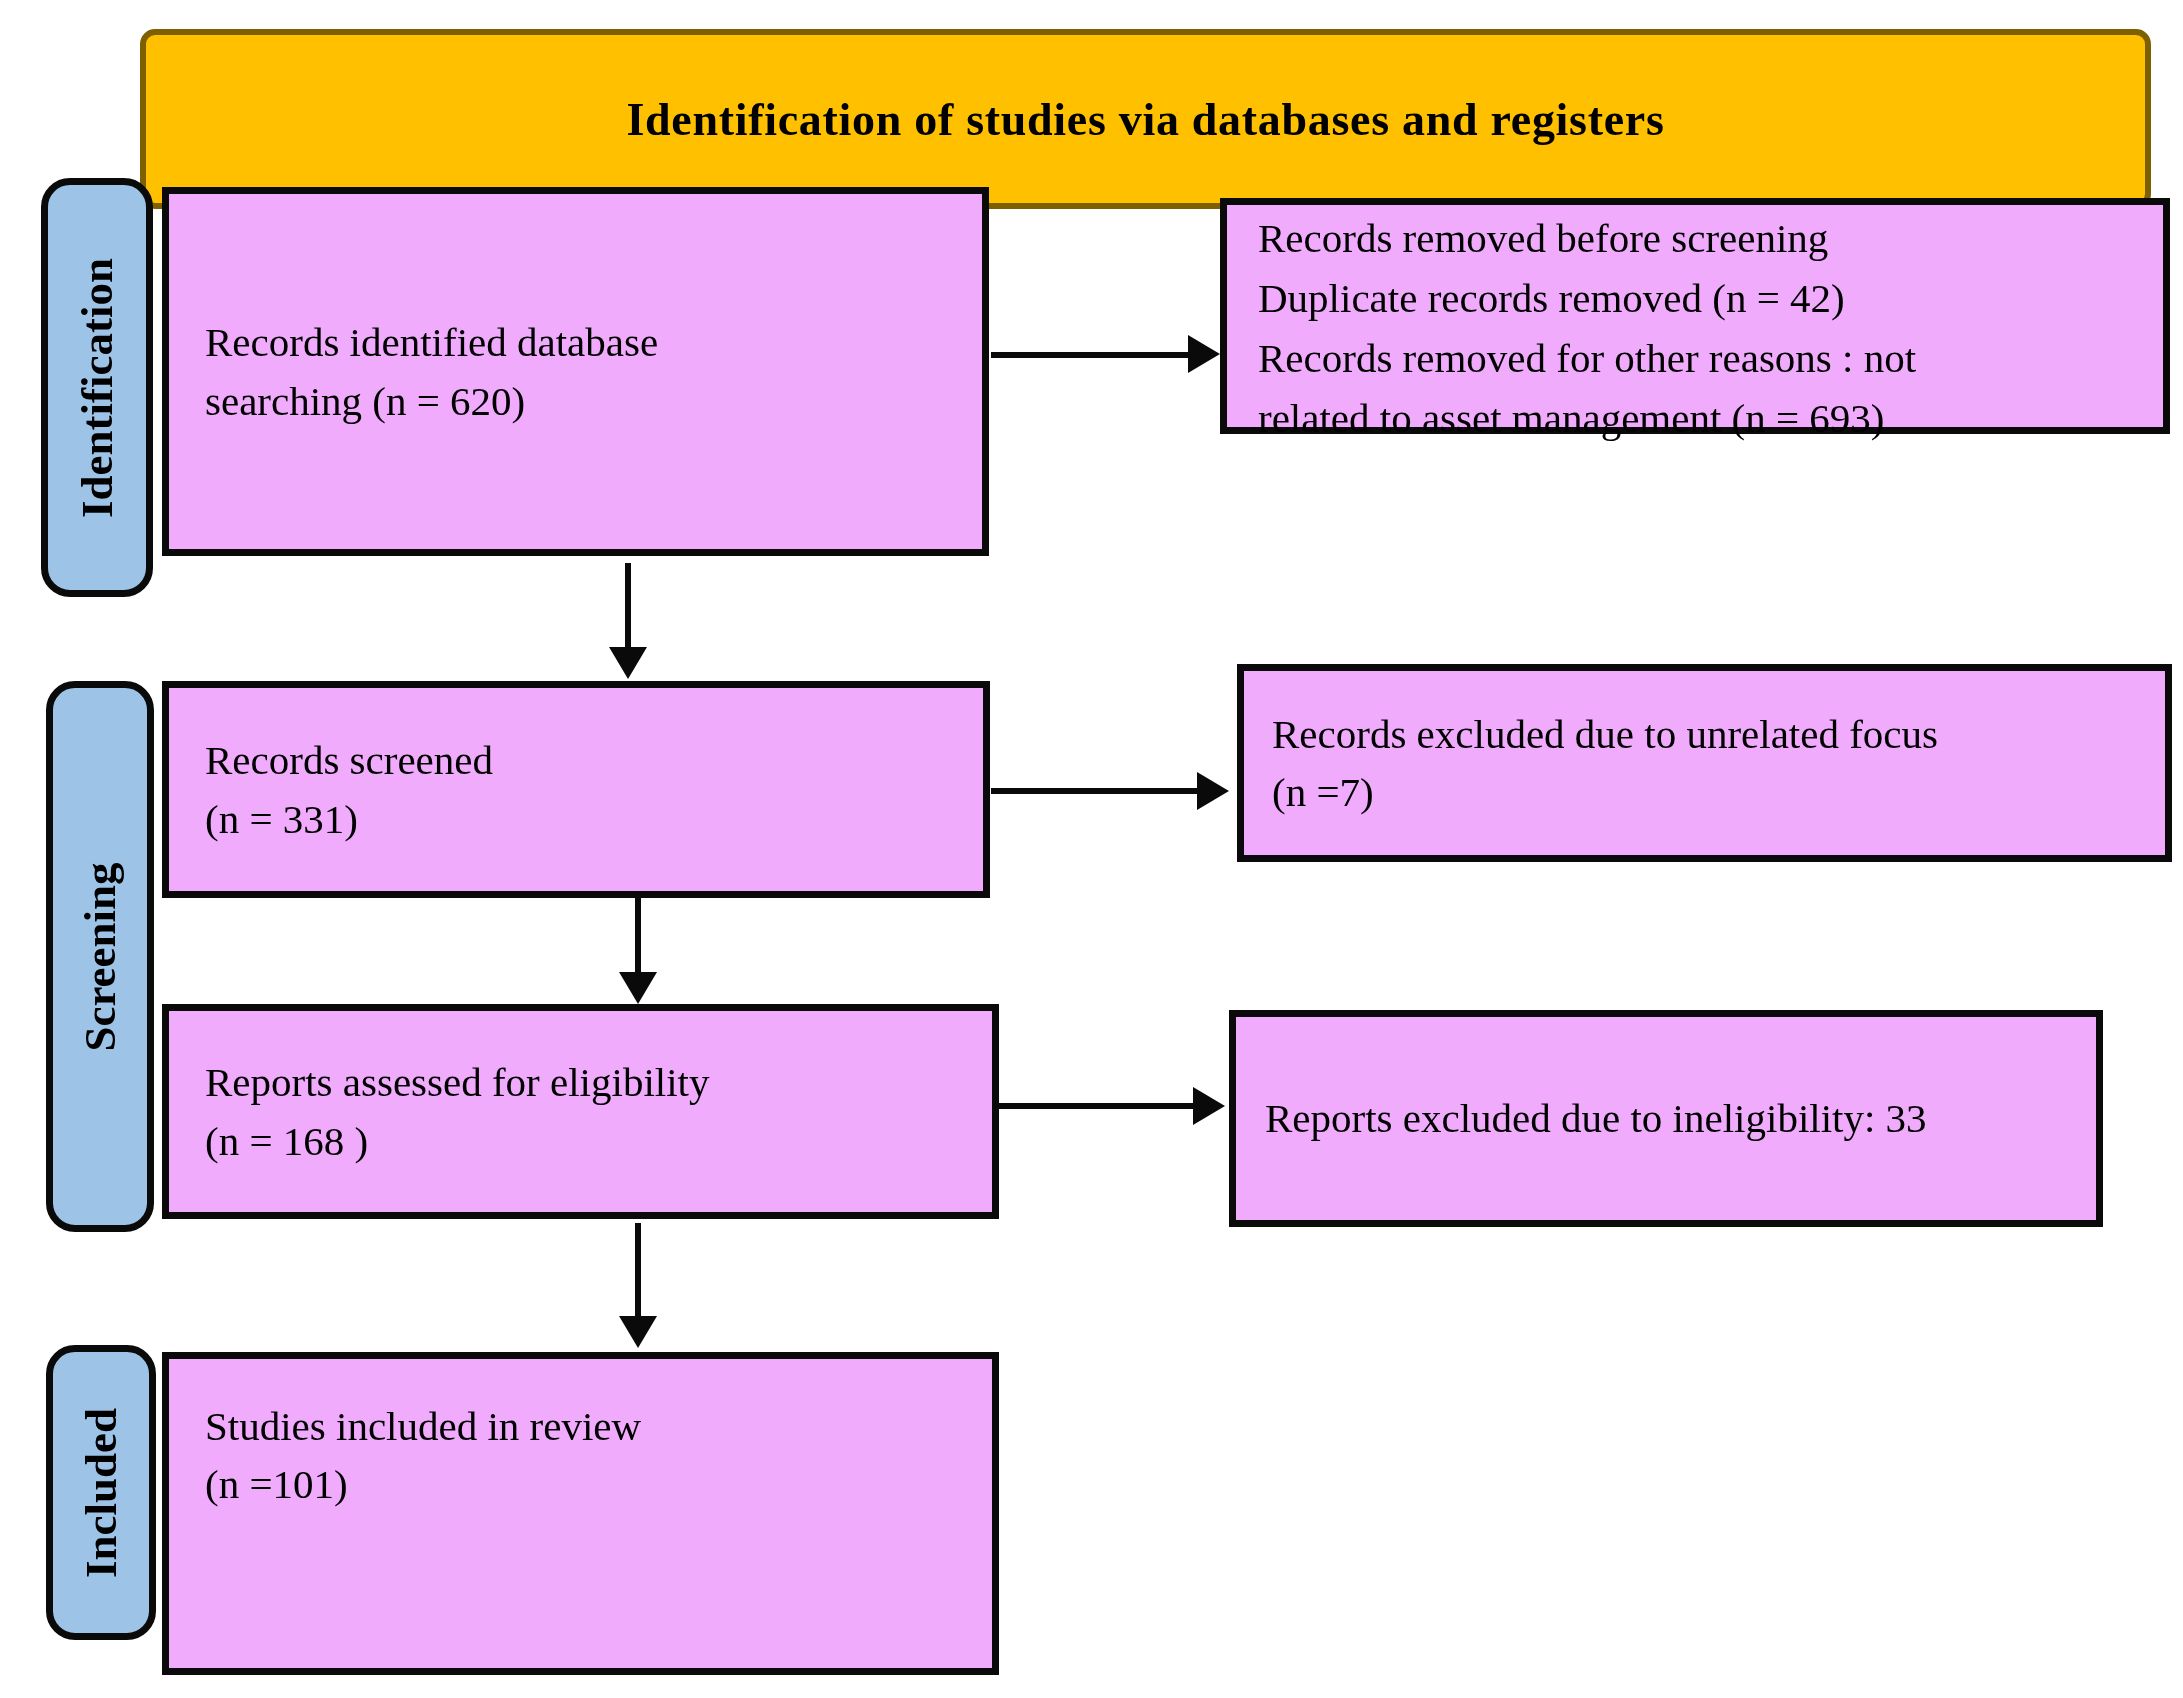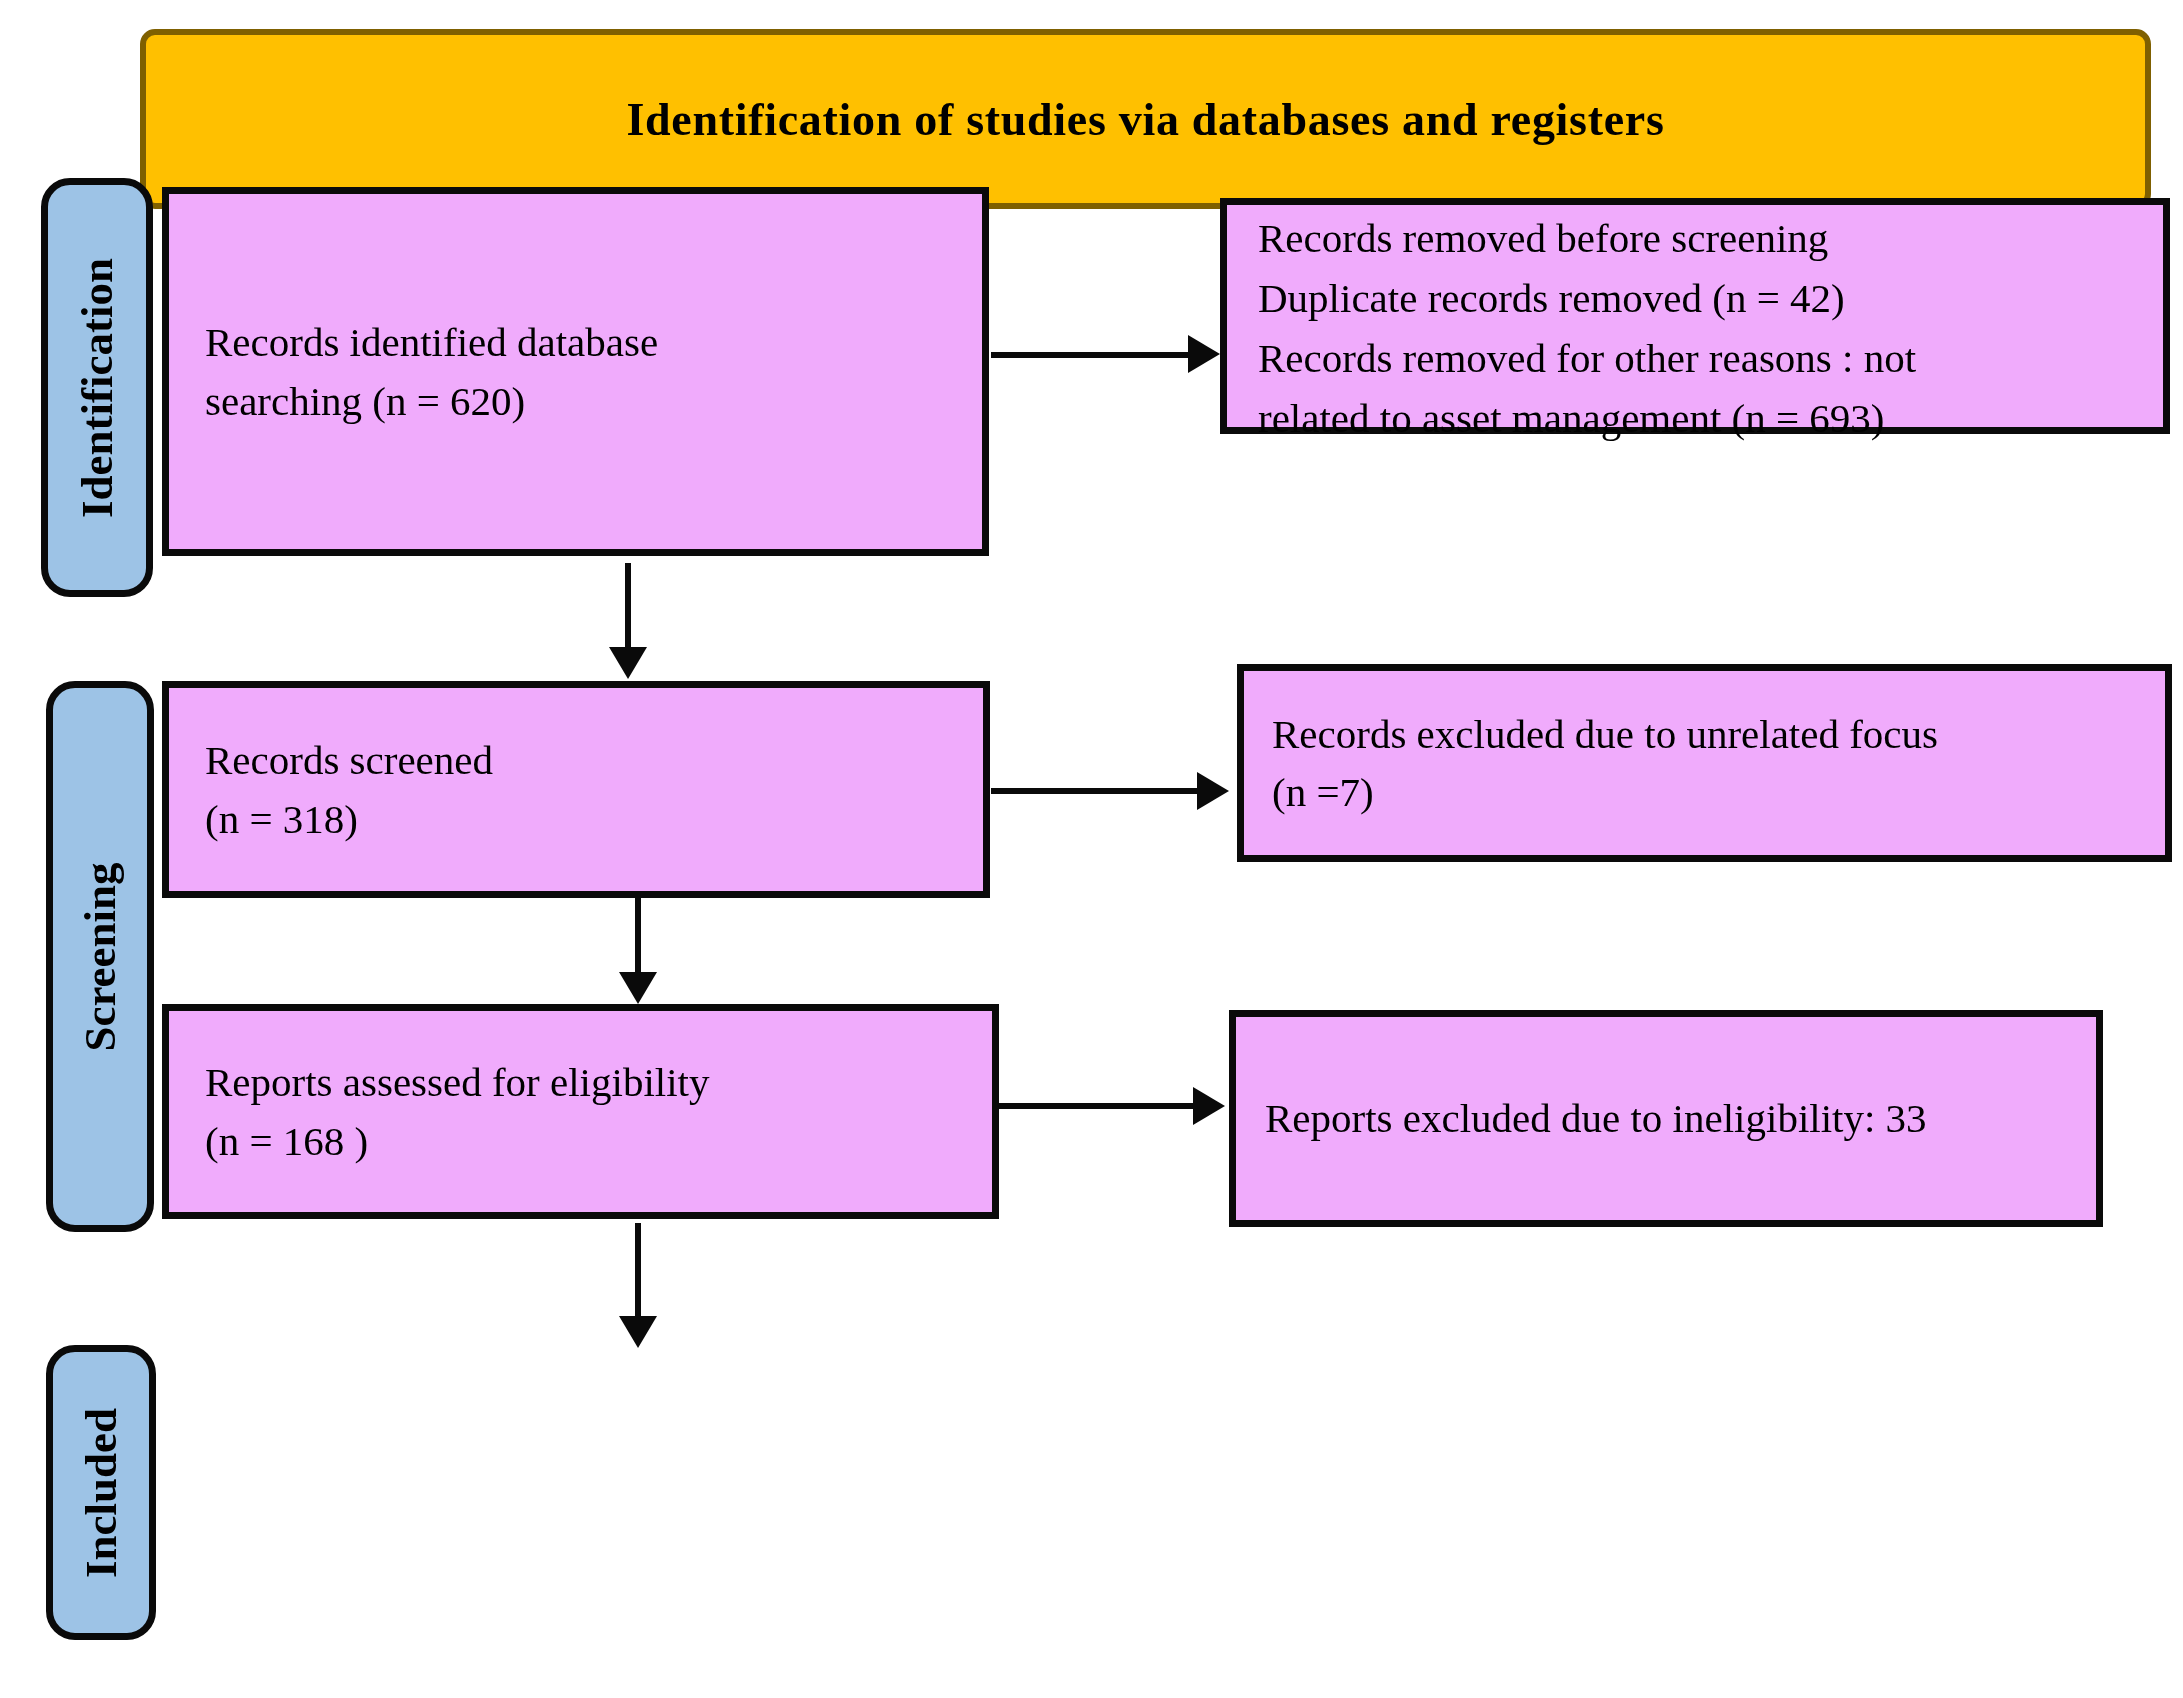--- a/index.html
+++ b/index.html
@@ -102,7 +102,7 @@
 
   <div class="fbox" id="box-screened">
     <span class="txt">Records screened
-(n = 318)</span>
+(n = 331)</span>
   </div>
 
   <div class="fbox" id="box-excluded-unrelated">

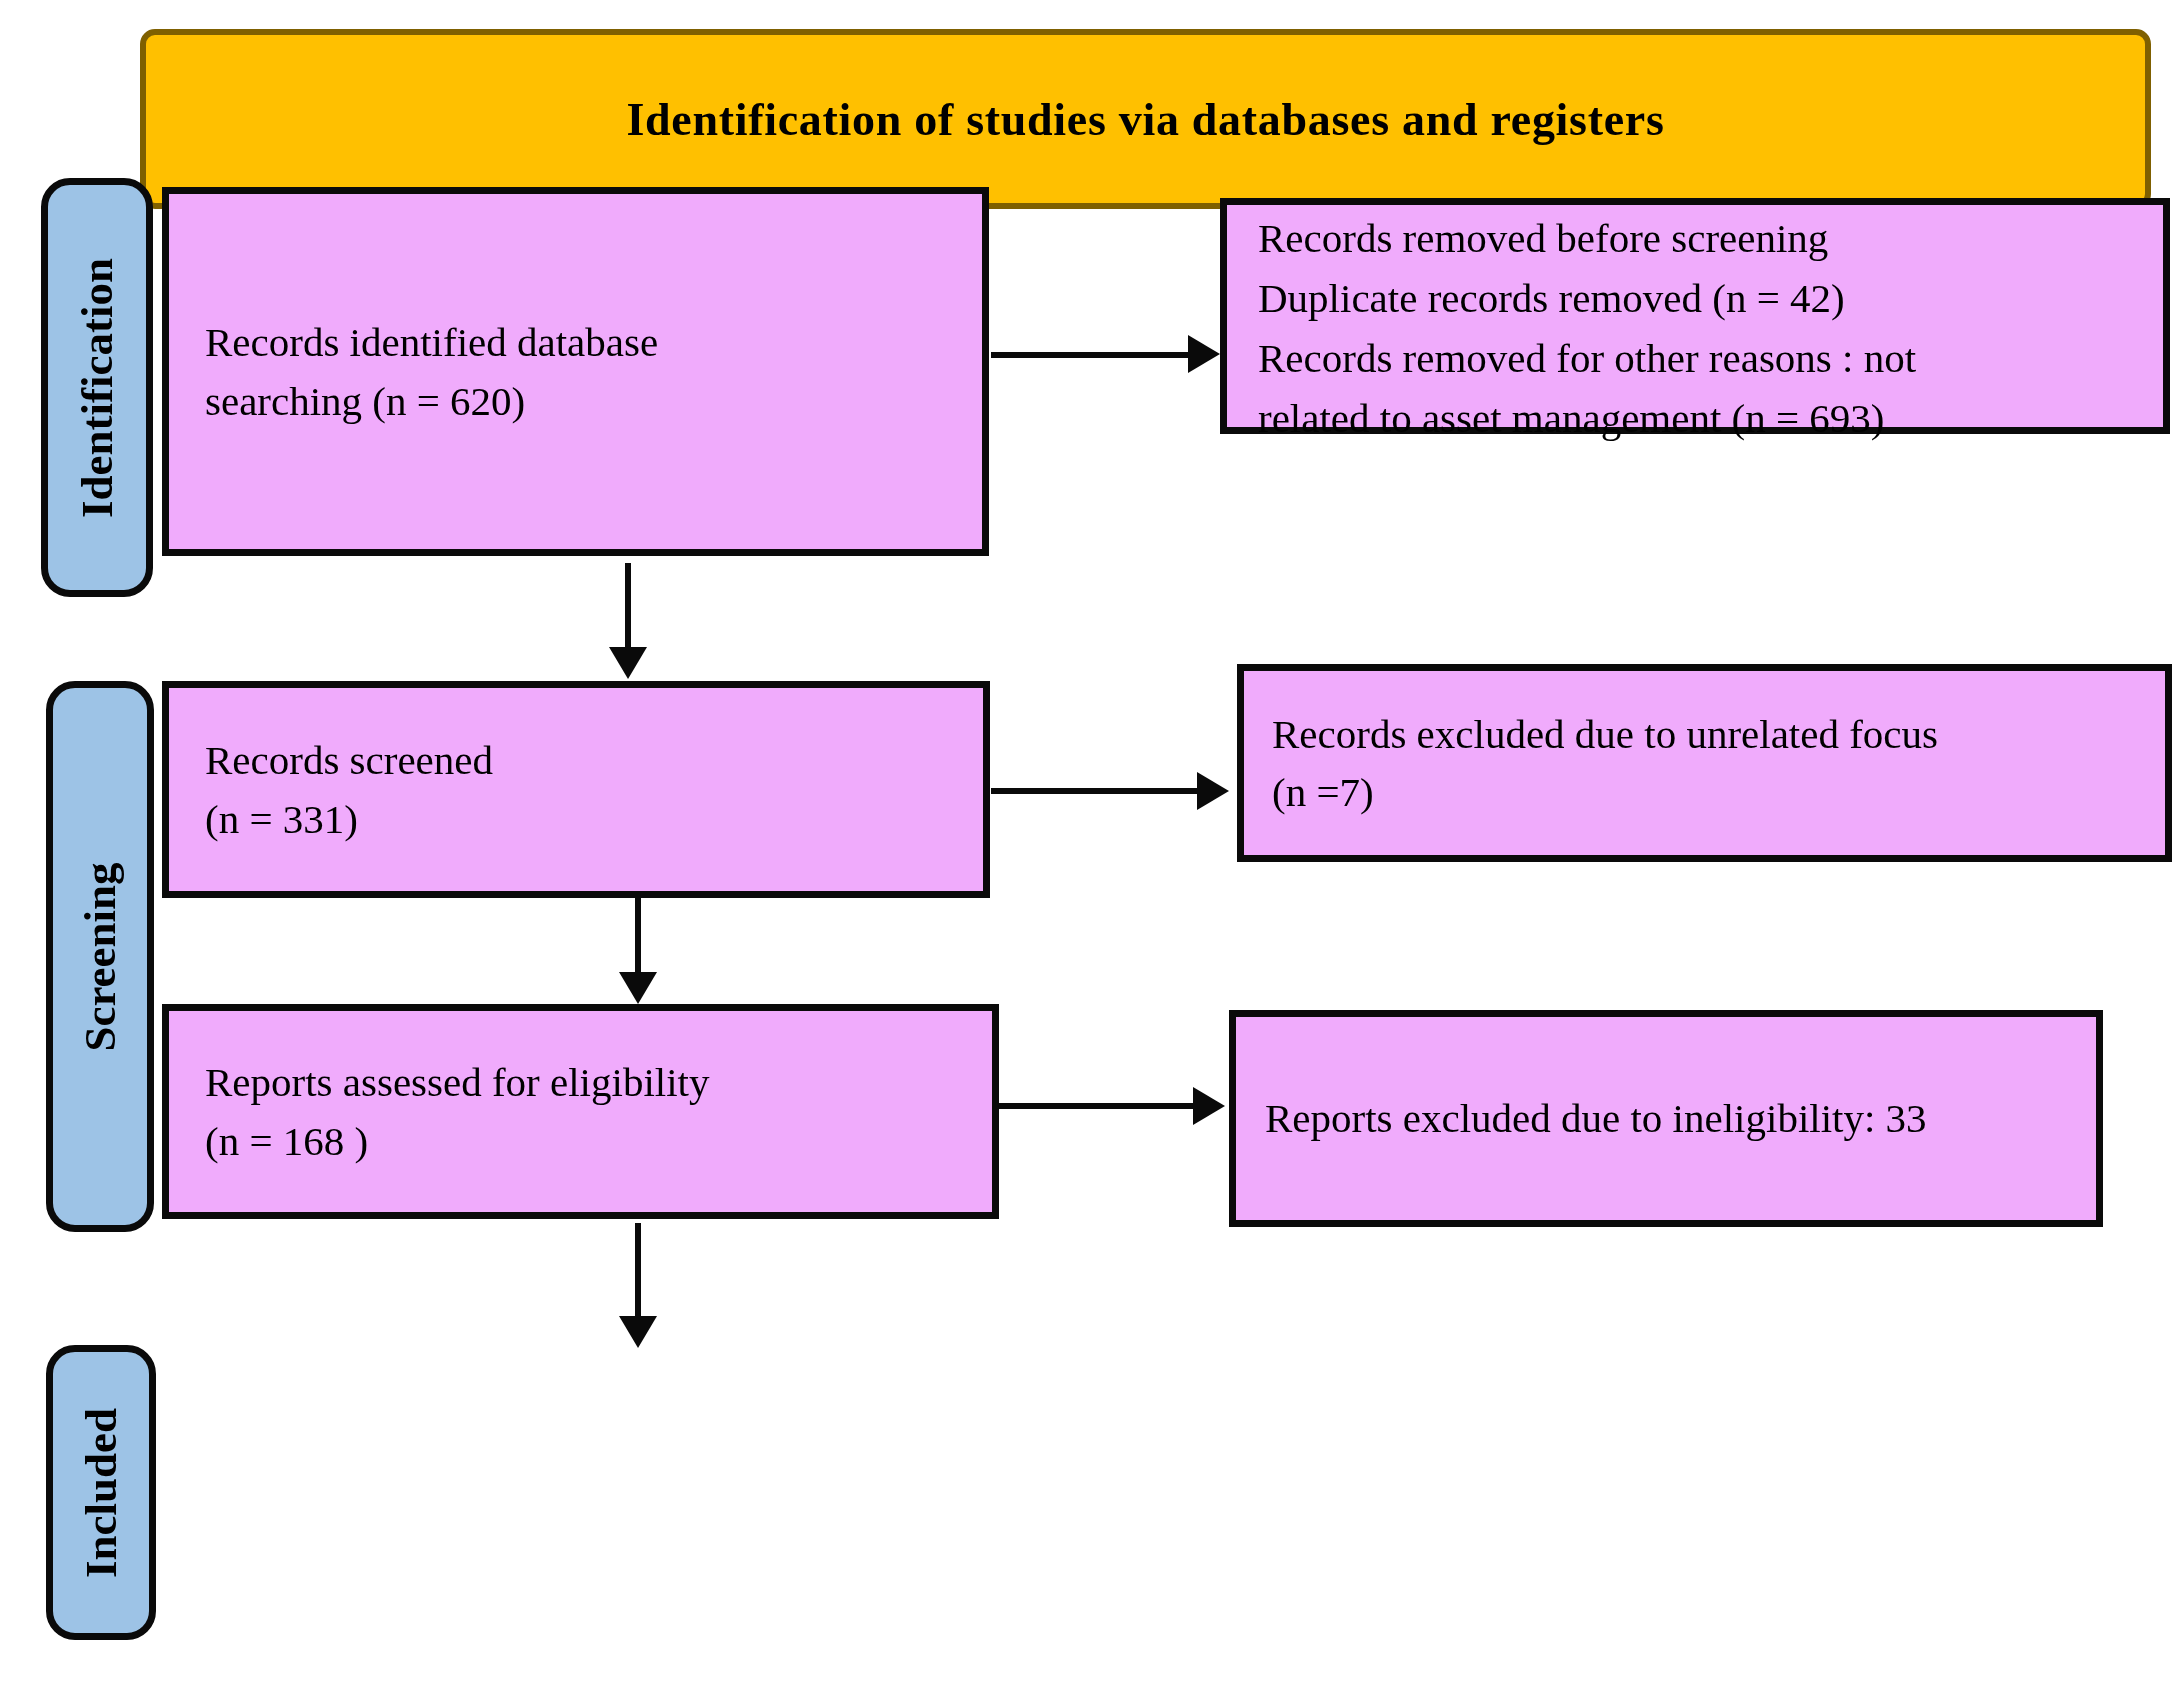--- a/index.html
+++ b/index.html
@@ -119,6 +119,10 @@
     <span class="txt">Reports excluded due to ineligibility: 33</span>
   </div>
 
+  <div class="fbox" id="box-included">
+    <span class="txt">Studies included in review
+(n =101)</span>
+  </div>
 
   <div class="aline-h" style="left:991px;top:352px;width:201px;"></div>
   <div class="ahead-right" style="left:1188px;top:335px;"></div>

